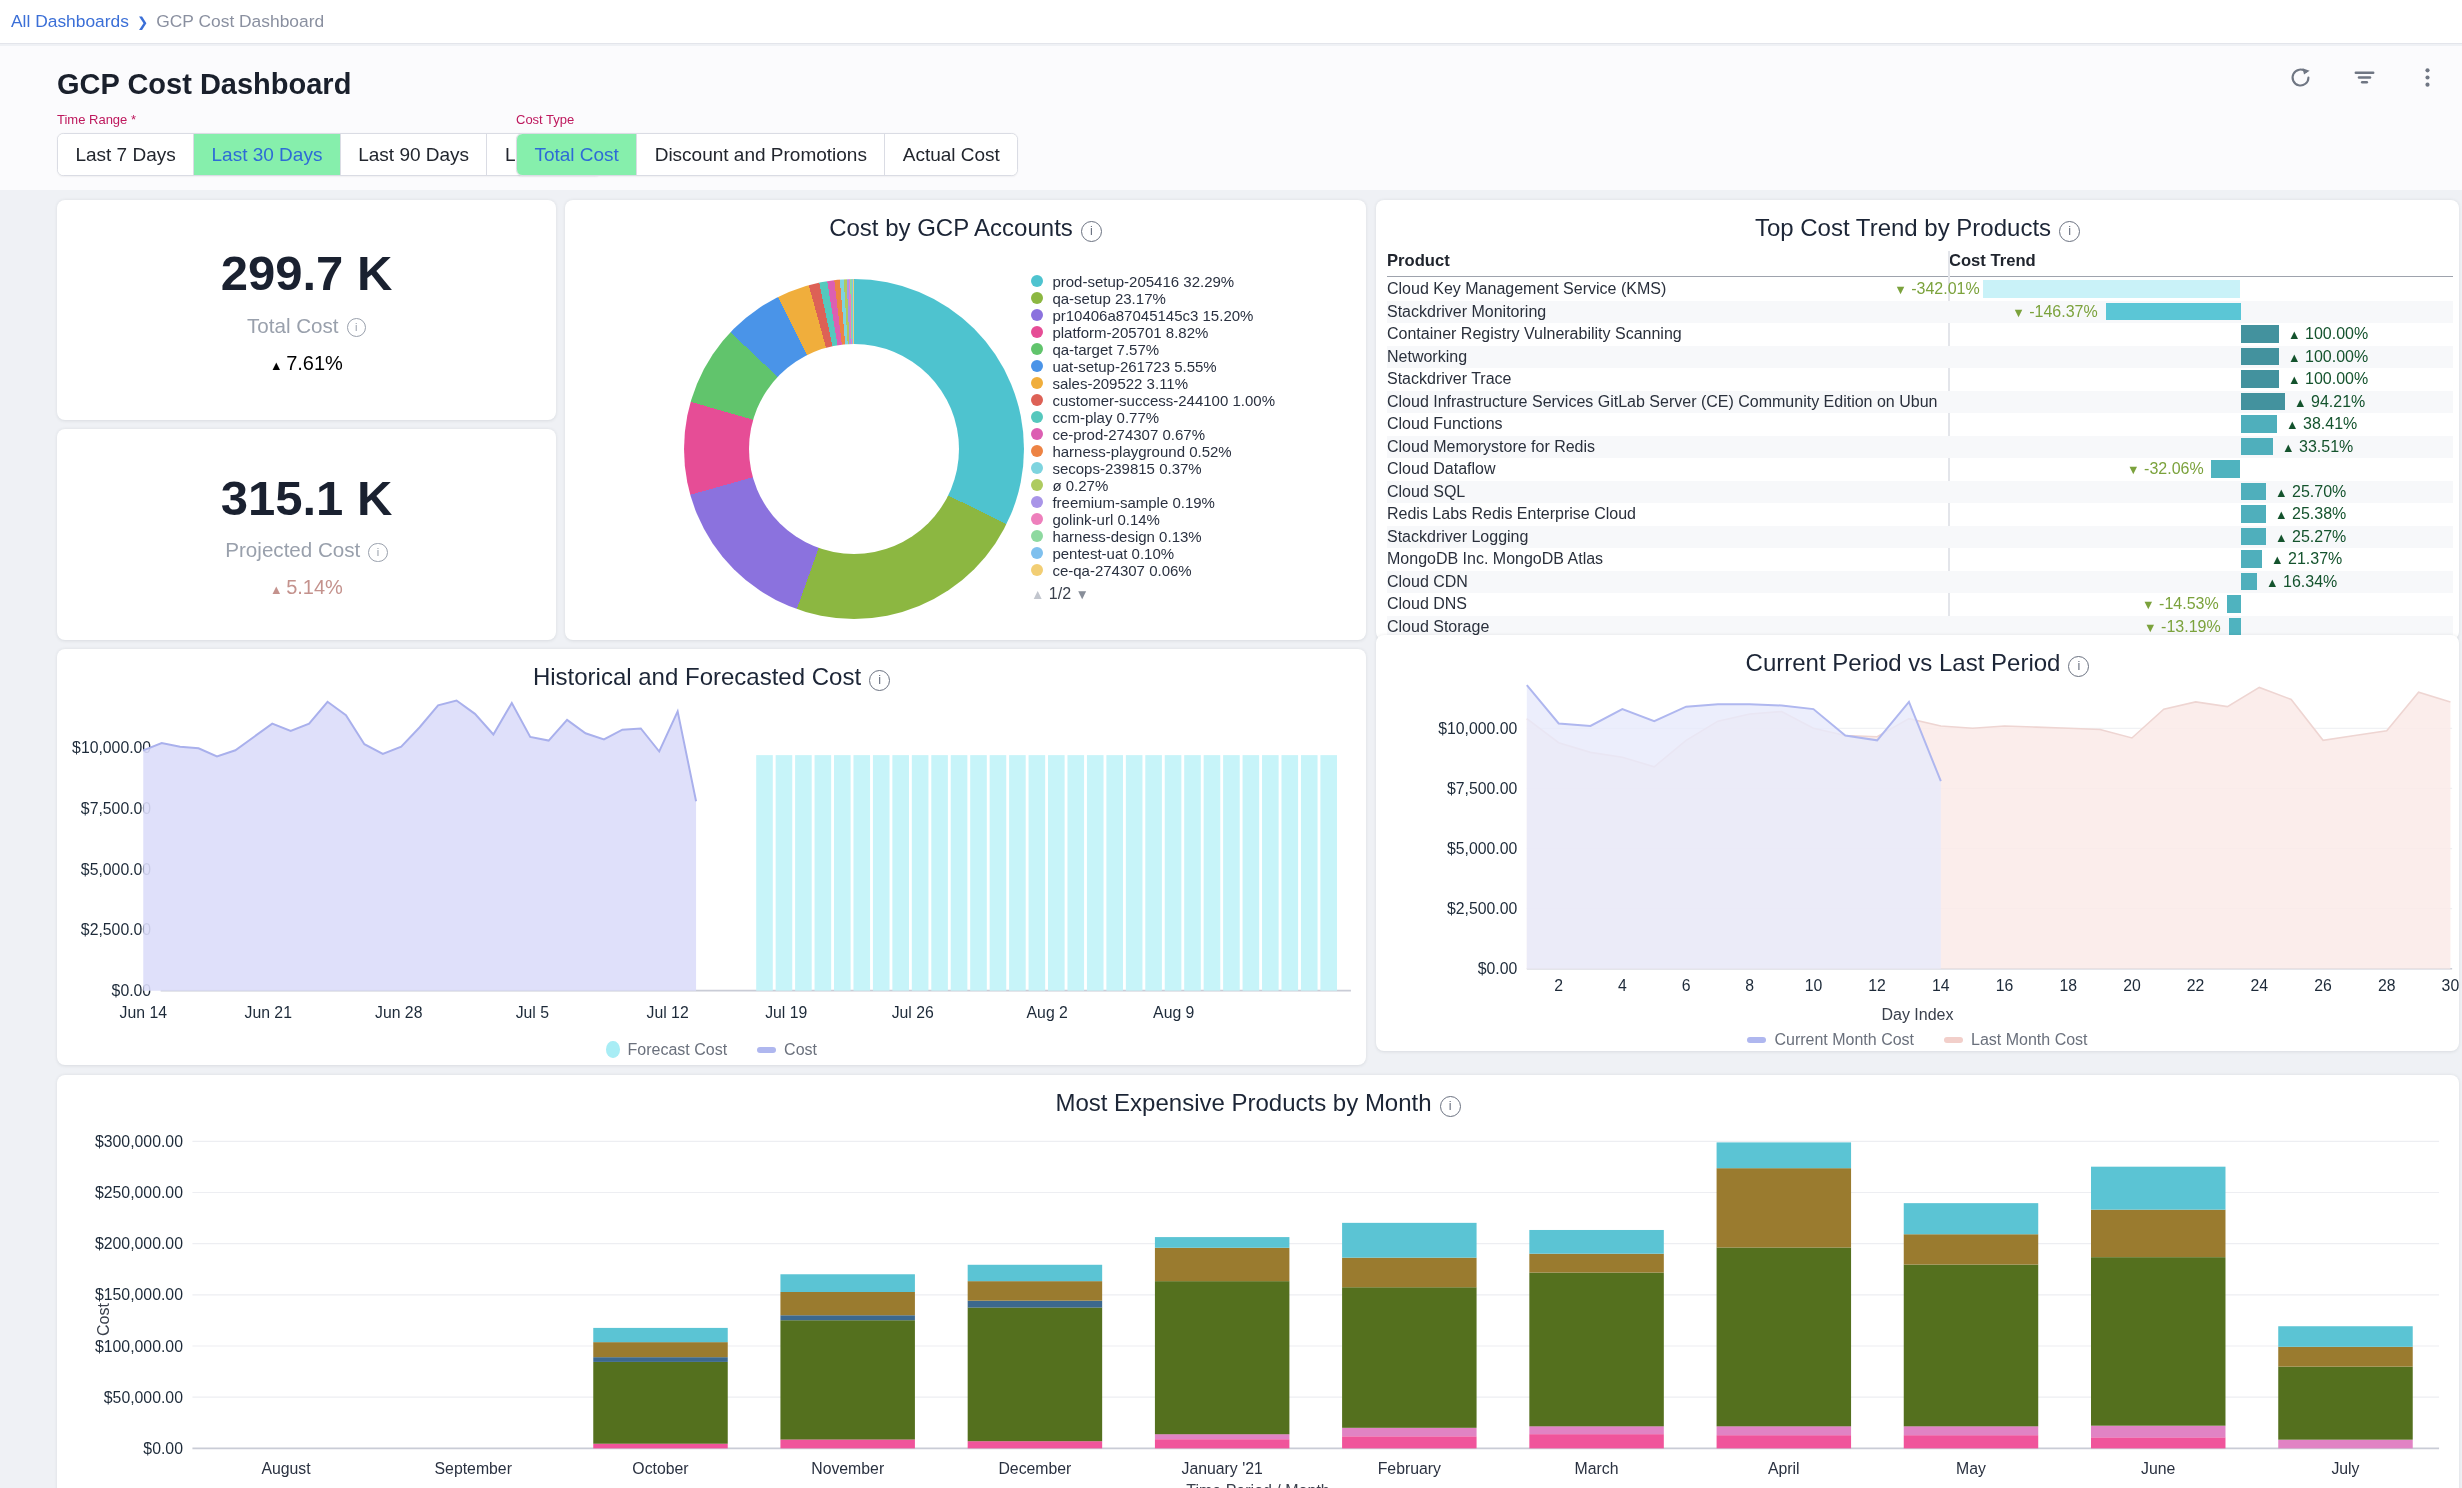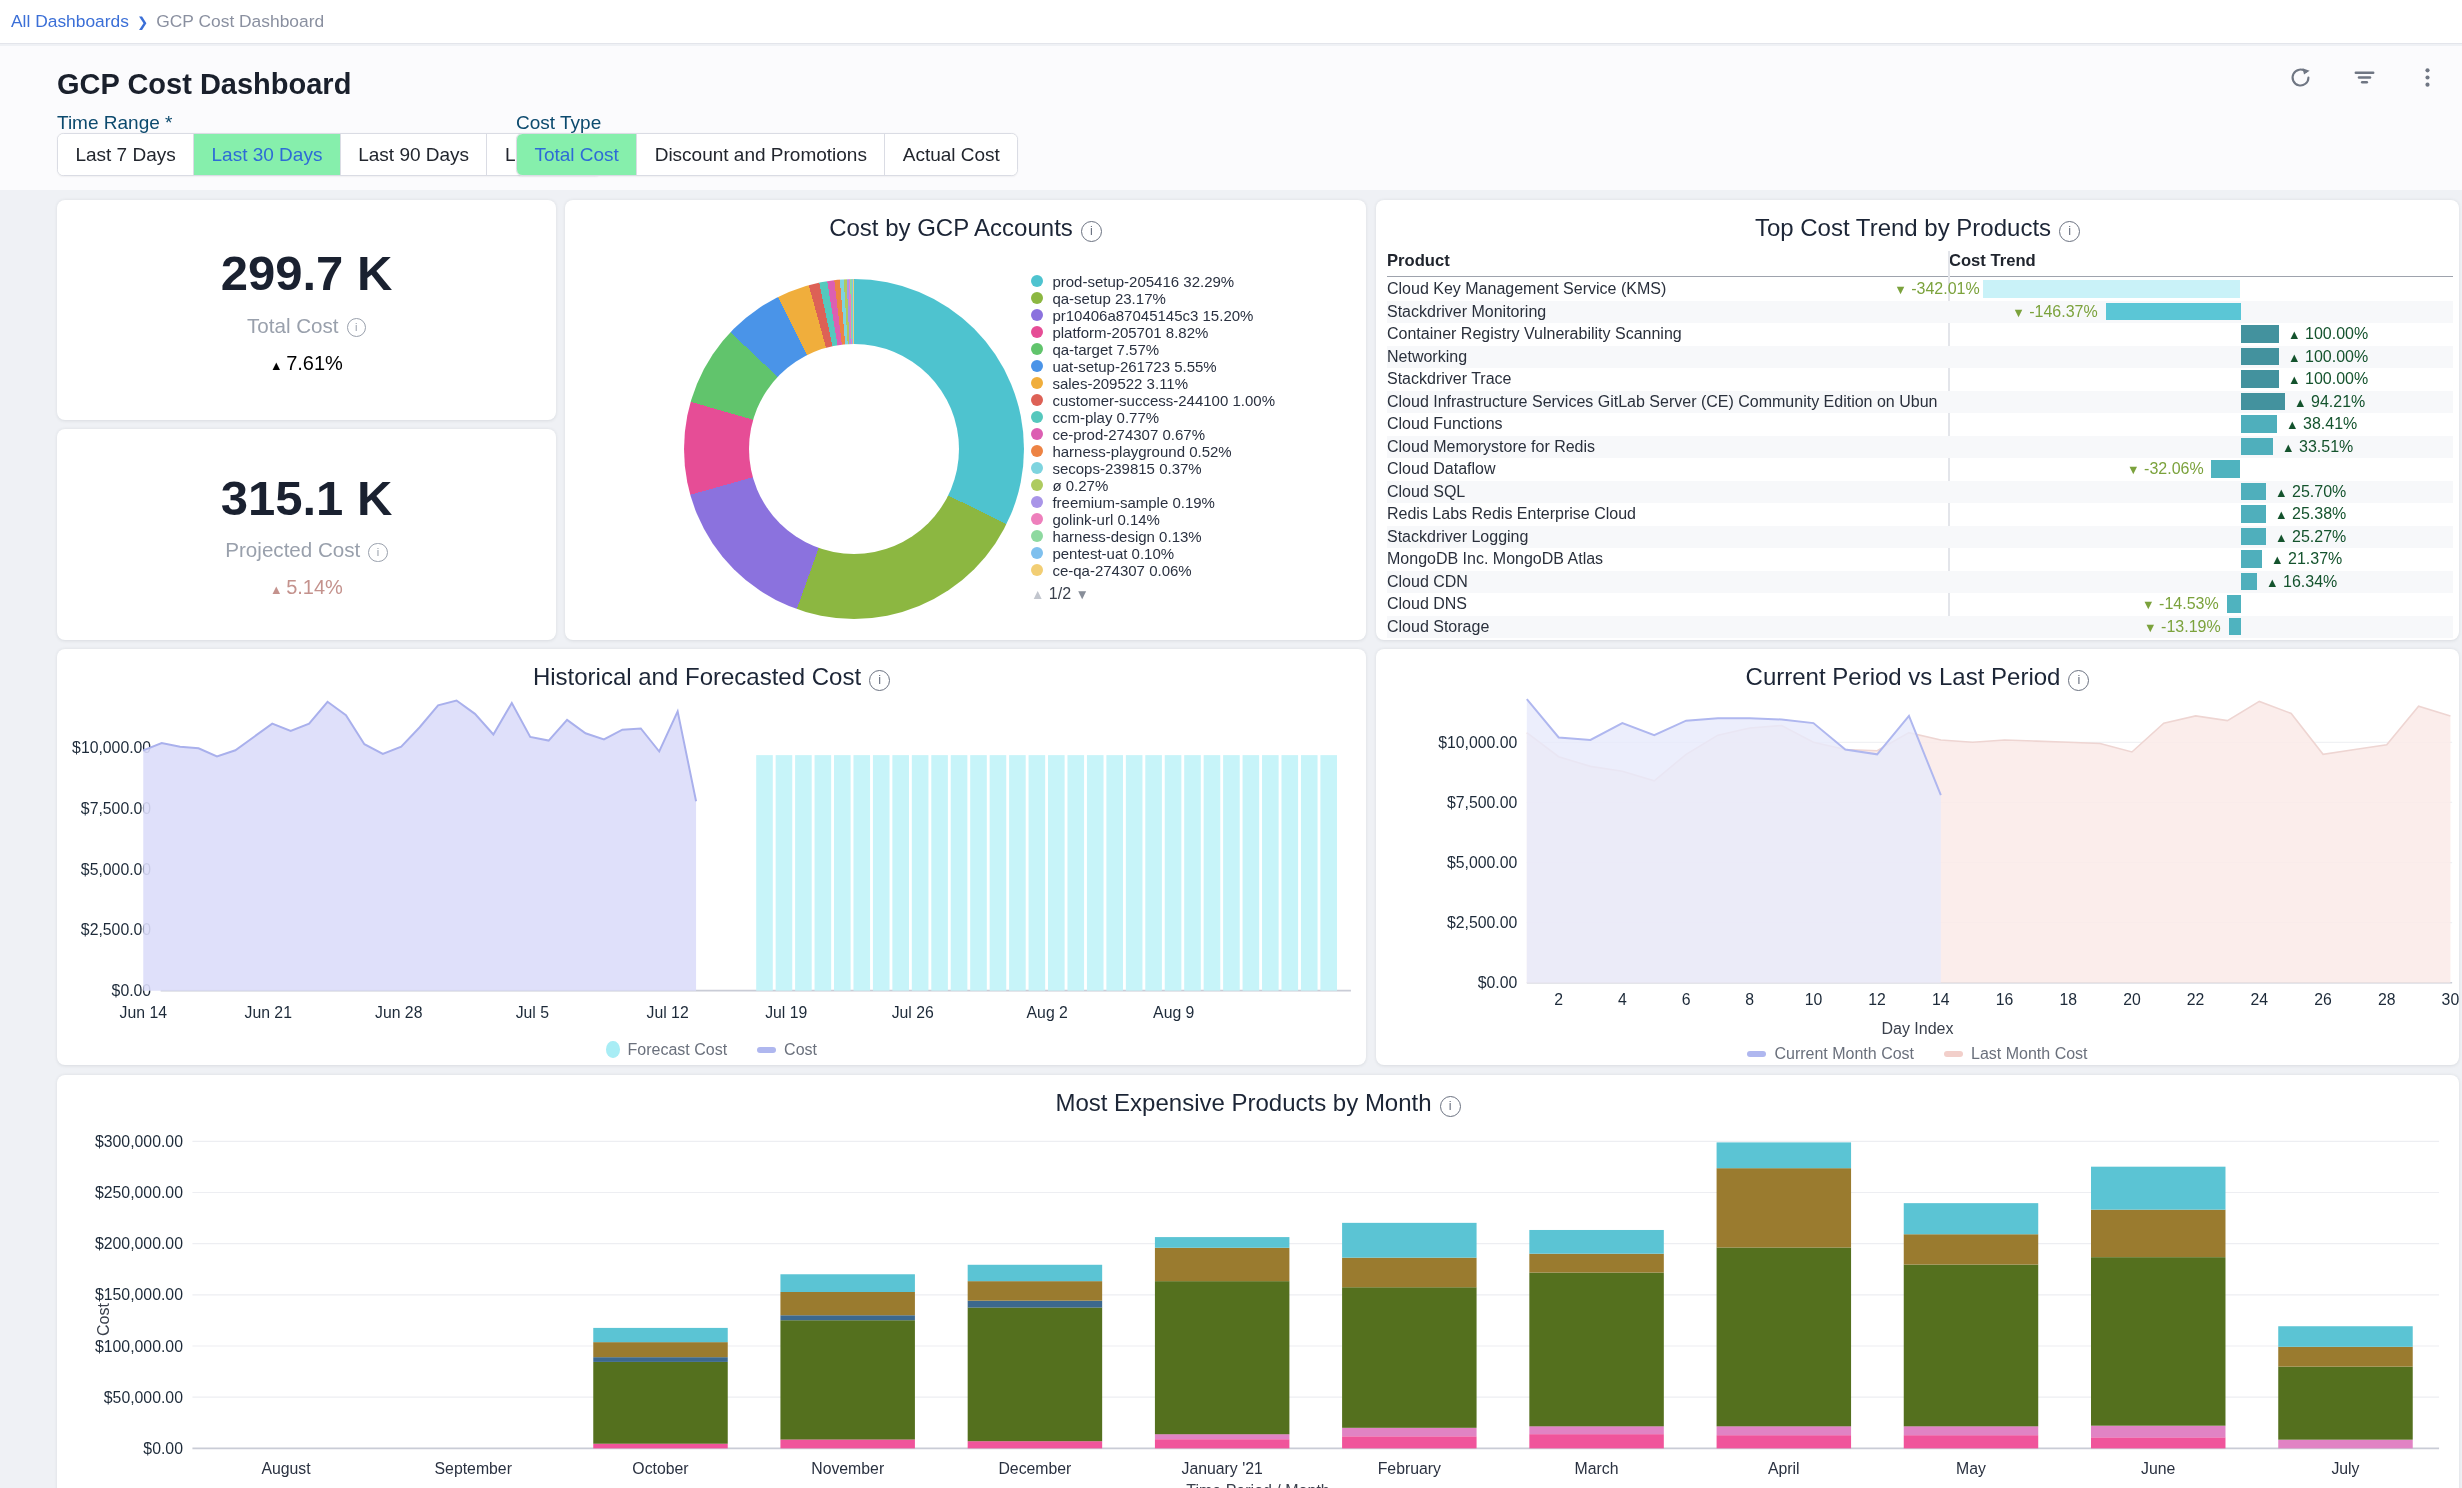--- a/index.html
+++ b/index.html
@@ -13,7 +13,7 @@
   .page-title{position:absolute;left:57px;top:49px;font-size:29px;font-weight:700;color:#1A202C;z-index:6;}
   .head-icons{position:absolute;right:16px;top:59px;display:flex;gap:27px;z-index:6;}
   .icon-btn{background:none;border:none;padding:4.8px;cursor:pointer;}
-  .f-label{position:absolute;font-size:19px;color:#0c4a6e;z-index:6;}
+  .f-label{position:absolute;font-size:13px;color:#be185d;z-index:6;}
   .seg-group{position:absolute;top:133px;display:inline-flex;border:1.6px solid #DADCE4;border-radius:6.3px;
     background:#fff;overflow:hidden;z-index:6;box-shadow:0 0.8px 1.6px rgba(30,35,48,.05);}
   .seg{height:41px;line-height:41px;padding:0 17.4px;font-size:19px;color:#22262E;border:none;cursor:pointer;

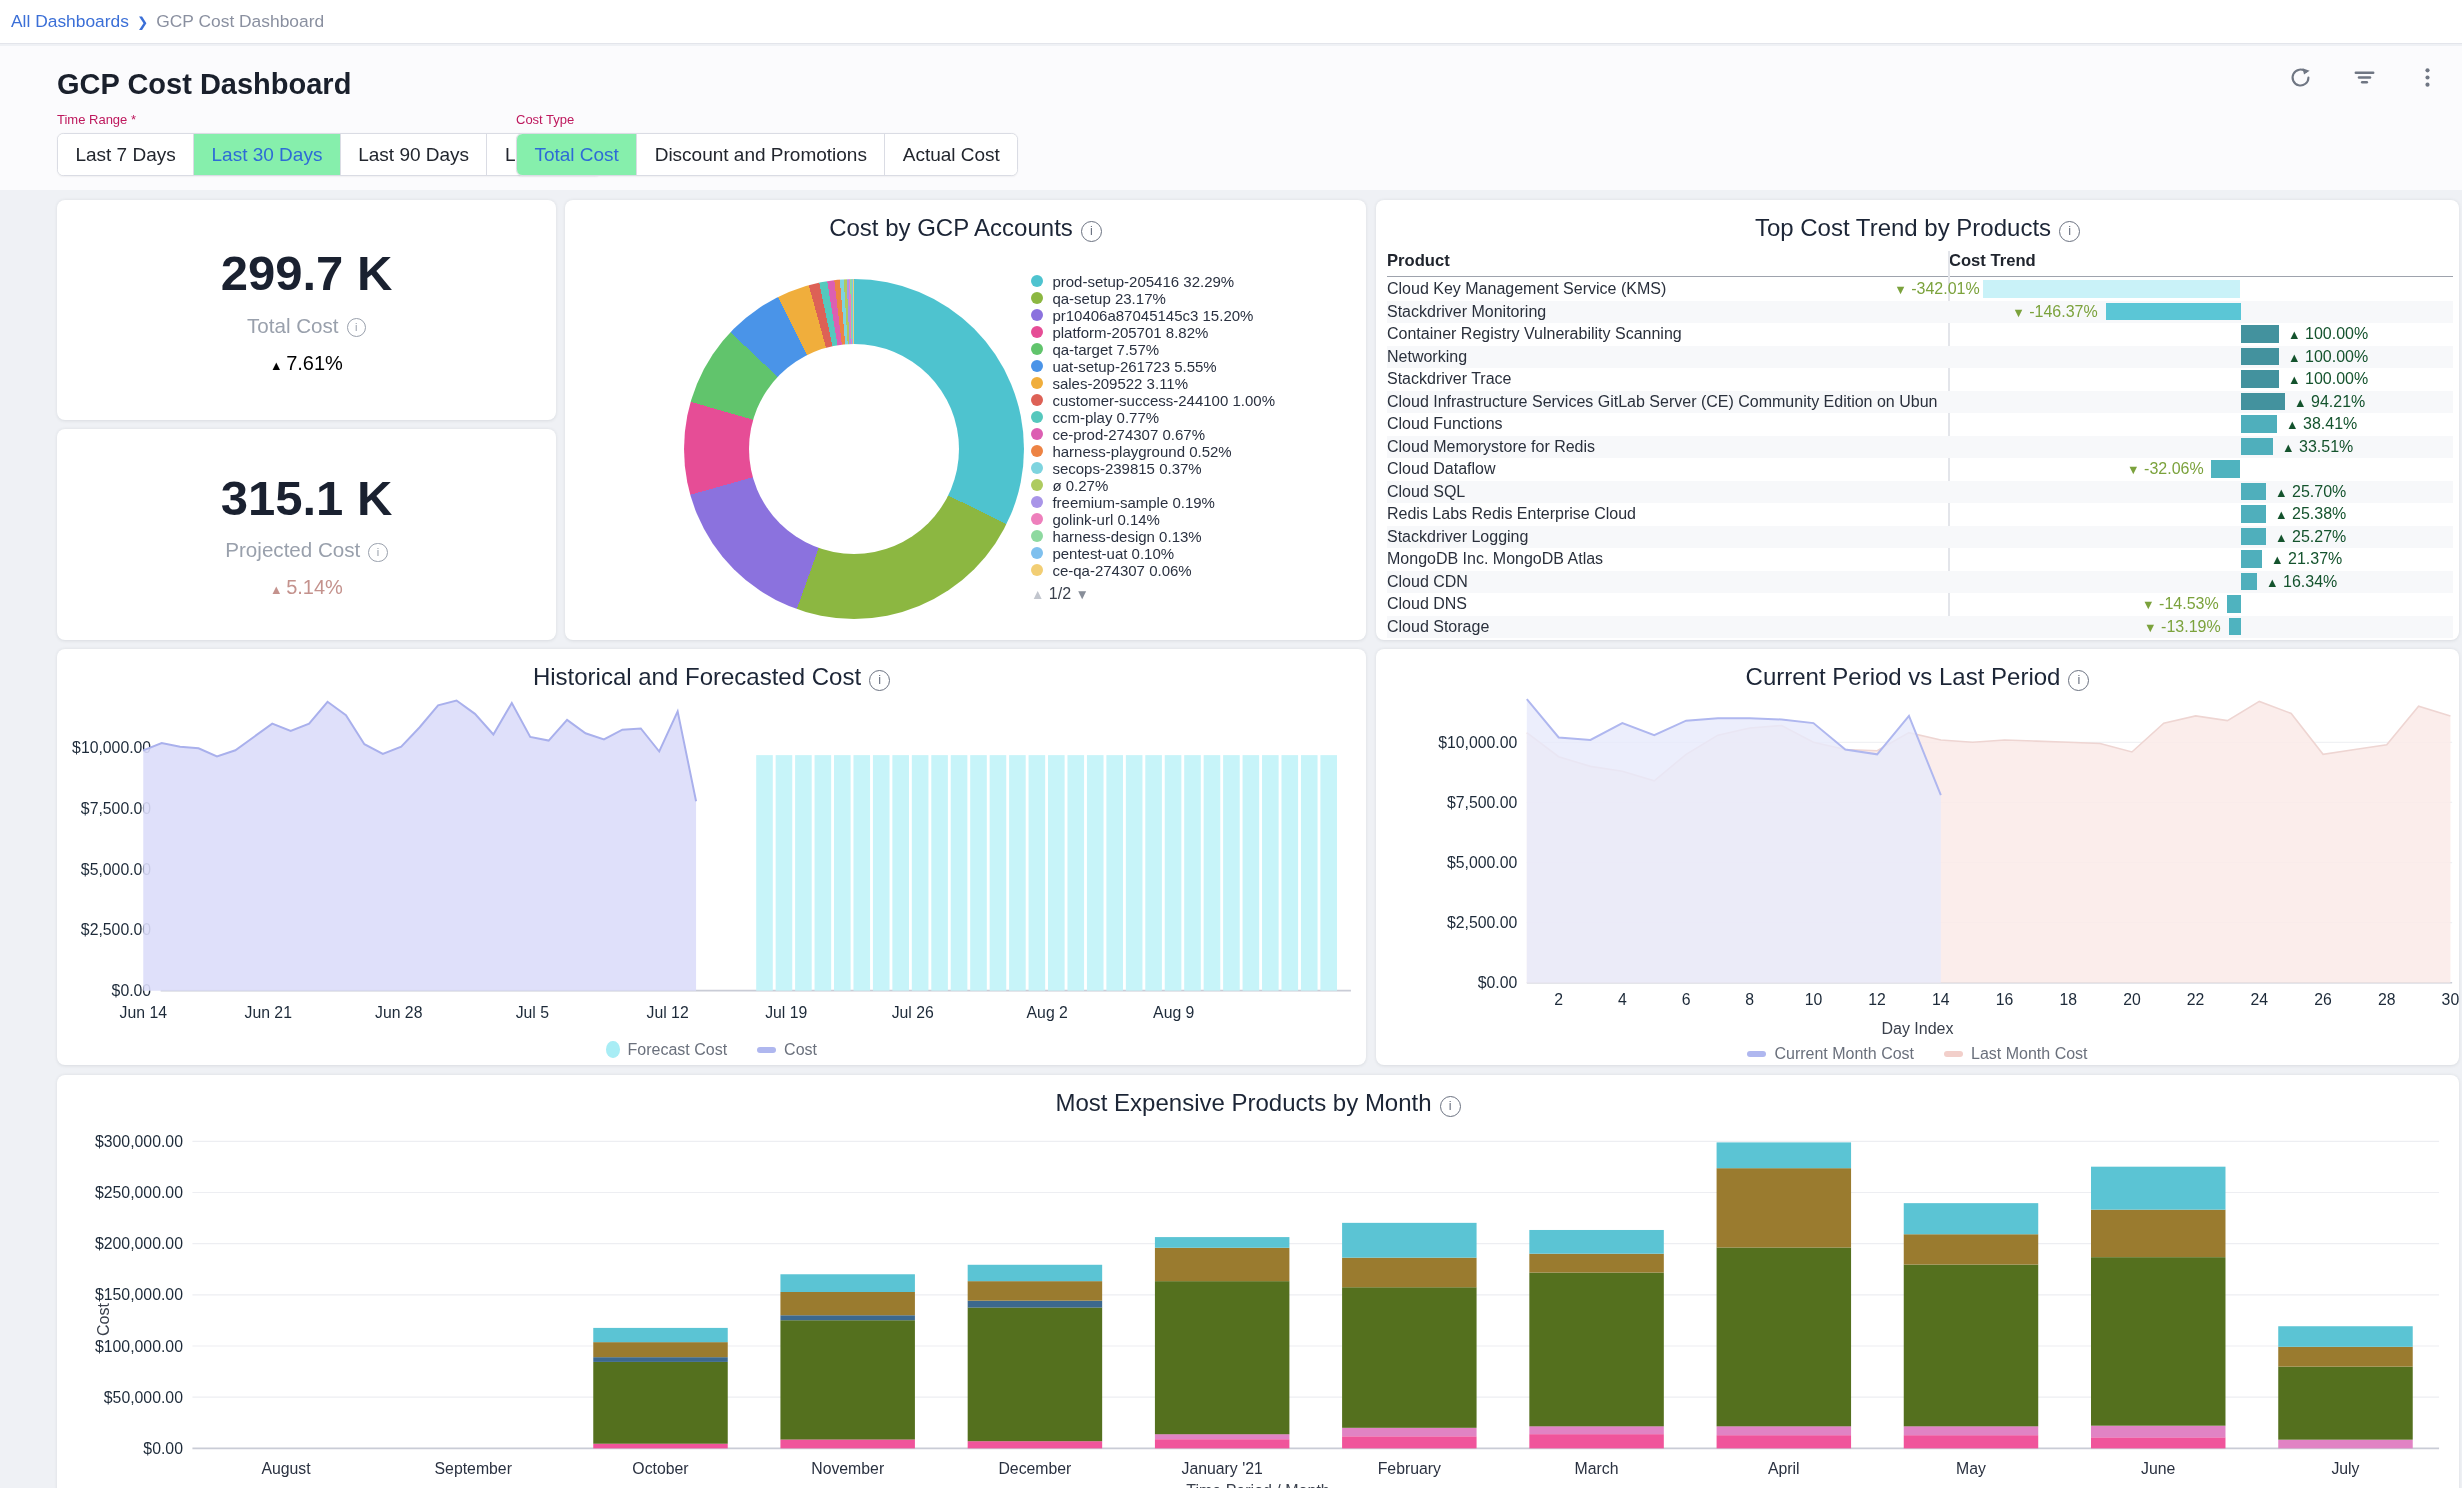--- a/index.html
+++ b/index.html
@@ -299,7 +299,7 @@
   </div>
 </div>
 
-<div class="card" style="left:1376px;top:649px;width:1083px;height:416px">
+<div class="card" style="left:1376px;top:635px;width:1083px;height:416px">
   <div class="card-title"><span>Current Period vs Last Period</span><span class="info-i">i</span></div>
   <svg class="chart-svg" id="comp-svg" width="1083" height="416" viewBox="0 0 1368 526">
       <line x1="190" y1="118" x2="1360" y2="118" stroke="#F0F1F4" stroke-width="1.5"></line>

